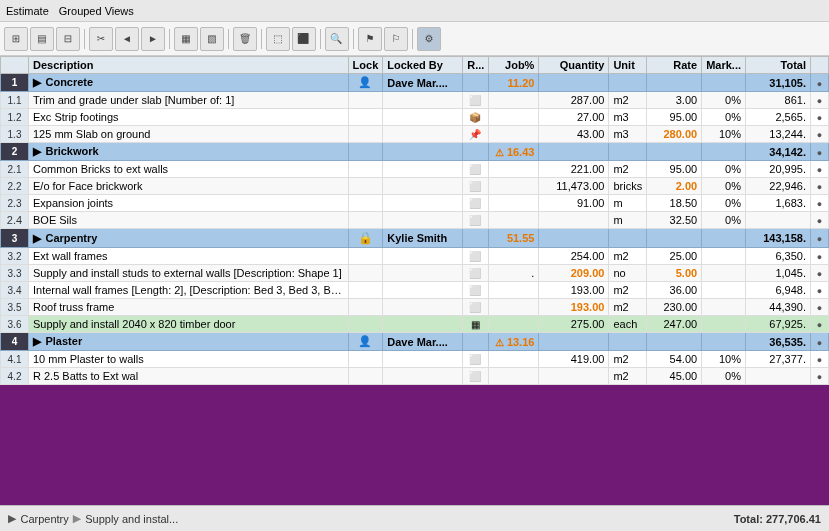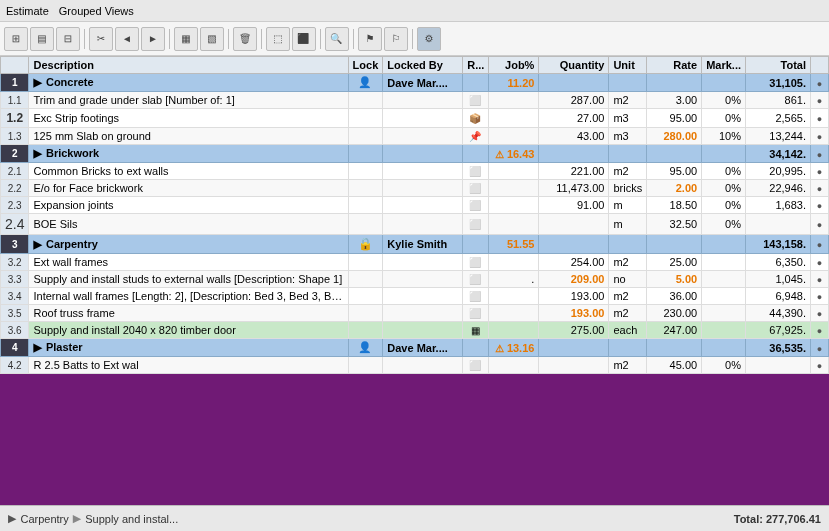--- a/index.html
+++ b/index.html
@@ -220,7 +220,7 @@
           <td class="col-action" style="text-align: center;"><span style="font-size:9px;color:#555;">●</span></td>
         </tr>
         <tr class="row-normal">
-          <td class="rnum-sub" style="text-align: center; font-size: 12px; font-weight: bold; margin-left: 48px;">1.2</td>
+          <td class="rnum-sub" style="text-align: center; font-size: 10px; font-weight: normal; margin-left: 48px;">1.2</td>
           <td class="col-desc" style="max-width: 220px; overflow: hidden; text-overflow: ellipsis; white-space: nowrap;">Exc Strip footings</td>
           <td class="col-lock" style="text-align: center;"></td>
           <td class="col-lockedby"></td>

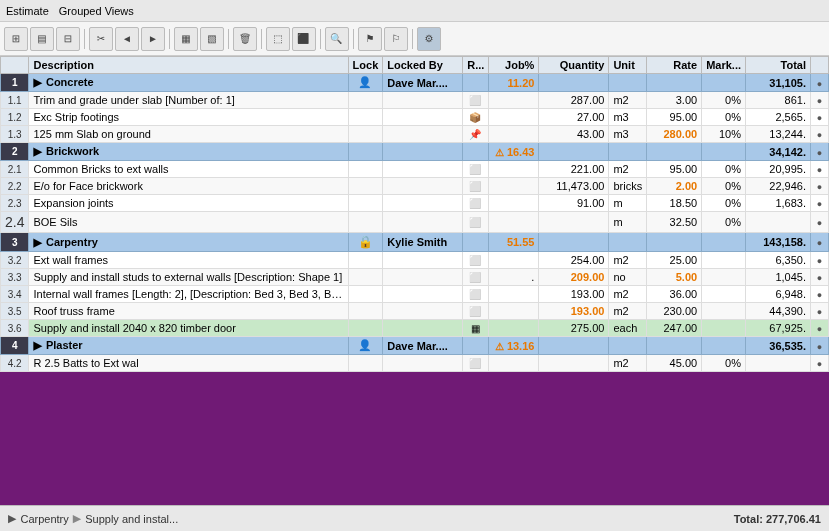--- a/index.html
+++ b/index.html
@@ -304,7 +304,7 @@
           <td class="col-action" style="text-align: center;"><span style="font-size:9px;color:#555;">●</span></td>
         </tr>
         <tr class="row-alt">
-          <td class="rnum-sub" style="text-align: center; font-size: 14px; font-weight: normal;">2.4</td>
+          <td class="rnum-sub" style="text-align: center; font-size: 11px; font-weight: normal;">2.4</td>
           <td class="col-desc" style="max-width: 220px; overflow: hidden; text-overflow: ellipsis; white-space: nowrap;">BOE Sils</td>
           <td class="col-lock" style="text-align: center;"></td>
           <td class="col-lockedby"></td>

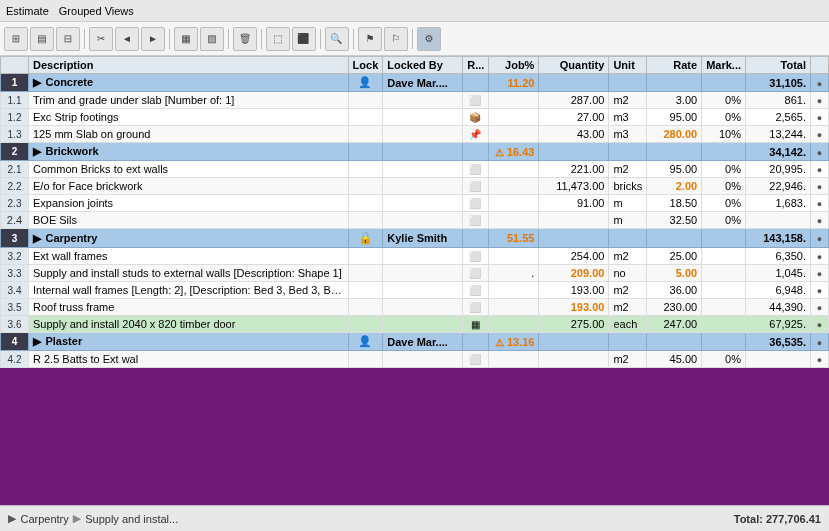--- a/index.html
+++ b/index.html
@@ -415,6 +415,20 @@
           <td class="col-total" style="text-align: right;"><strong>36,535.</strong></td>
           <td class="col-action" style="text-align: center;"><span style="font-size:9px;color:#555;">●</span></td>
         </tr>
+        <tr class="row-normal">
+          <td class="rnum-sub" style="text-align: center; font-size: 10px; font-weight: normal;">4.1</td>
+          <td class="col-desc" style="max-width: 220px; overflow: hidden; text-overflow: ellipsis; white-space: nowrap;">10 mm Plaster to walls</td>
+          <td class="col-lock" style="text-align: center;"></td>
+          <td class="col-lockedby"></td>
+          <td class="col-r" style="text-align: center;"><span style="font-size:10px;">⬜</span></td>
+          <td class="col-job" style="text-align: right;"></td>
+          <td class="col-qty" style="text-align: right;">419.00</td>
+          <td class="col-unit">m2</td>
+          <td class="col-rate" style="text-align: right;">54.00</td>
+          <td class="col-mark" style="text-align: right;">10%</td>
+          <td class="col-total" style="text-align: right;">27,377.</td>
+          <td class="col-action" style="text-align: center;"><span style="font-size:9px;color:#555;">●</span></td>
+        </tr>
         <tr class="row-alt">
           <td class="rnum-sub" style="text-align: center; font-size: 10px; font-weight: normal;">4.2</td>
           <td class="col-desc" style="max-width: 220px; overflow: hidden; text-overflow: ellipsis; white-space: nowrap;">R 2.5 Batts to Ext wal</td>

